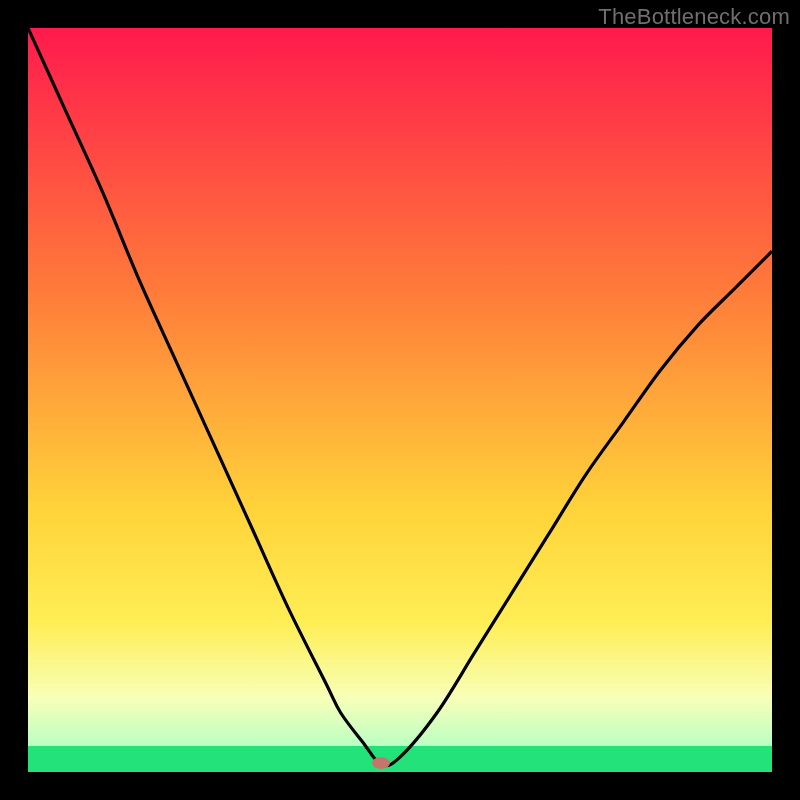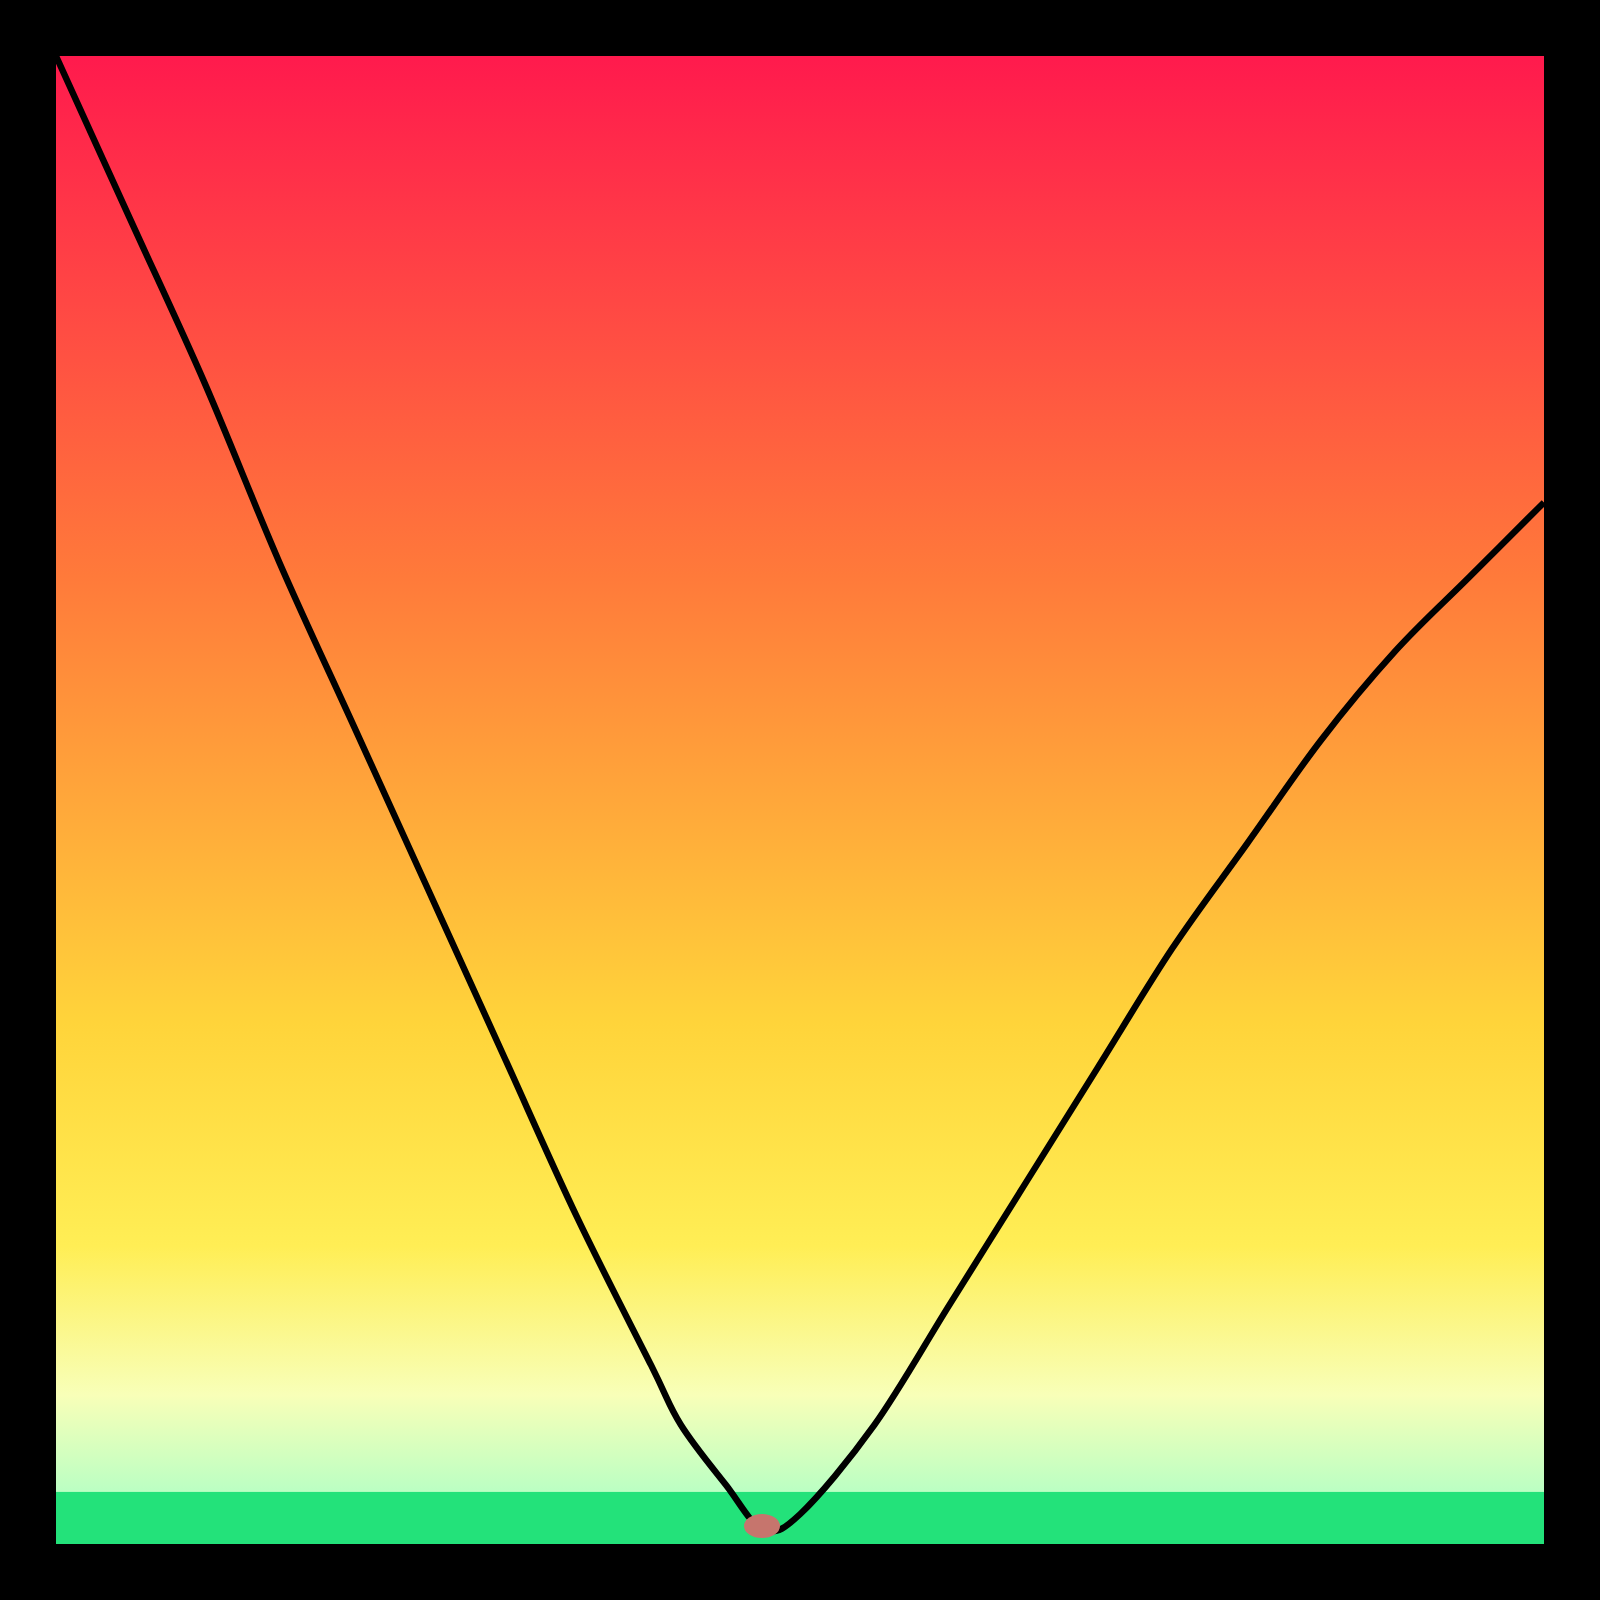--- a/index.html
+++ b/index.html
@@ -49,6 +49,7 @@
 
 <div class="frame">
 
+  <div class="watermark">TheBottleneck.com</div>
 
   <svg id="chart-svg" width="800" height="800">
     <defs>

